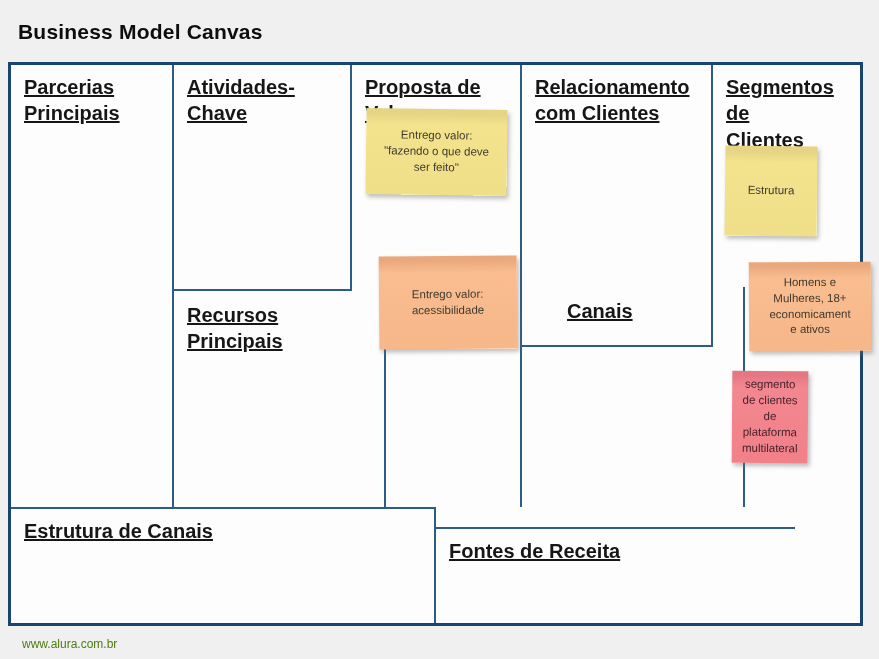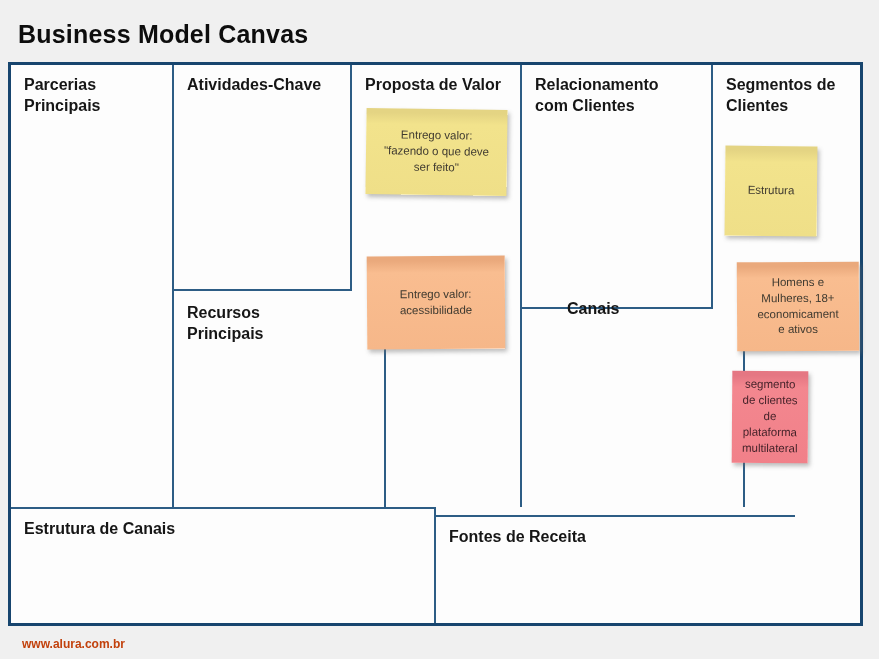--- a/index.html
+++ b/index.html
@@ -12,7 +12,7 @@
   }
   .page-title {
     position: absolute; left: 18px; top: 20px;
-    font-size: 25px; font-weight: bold; color: #0d0d0d;
+    font-size: 21px; font-weight: bold; color: #0d0d0d;
     letter-spacing: 0.2px;
   }
   .bmc-canvas {

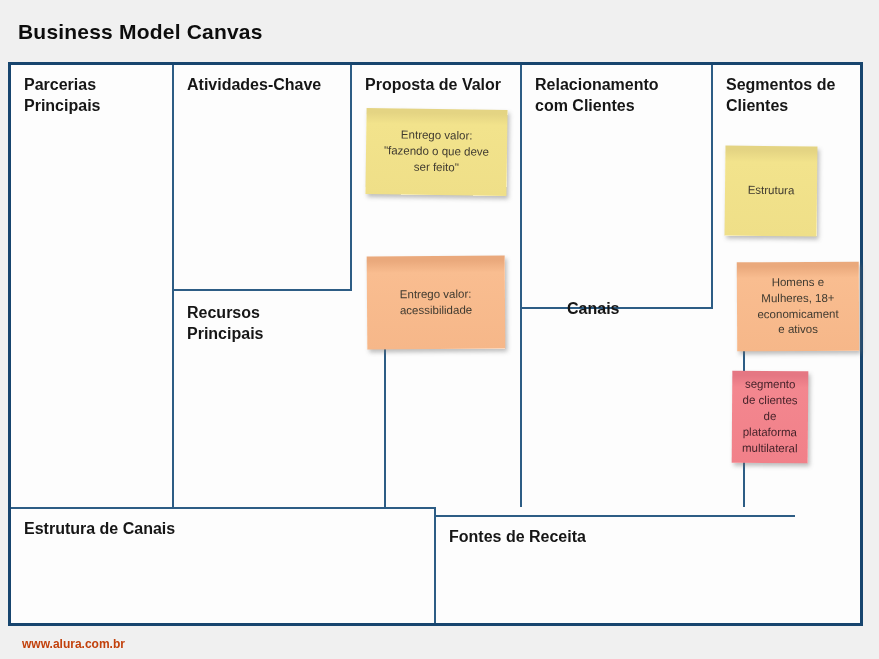--- a/index.html
+++ b/index.html
@@ -26,9 +26,10 @@
   .b-b { border-bottom: 2px solid #2d5d85; }
   .b-t { border-top: 2px solid #2d5d85; }
   .hdr {
-    font-size: 16px; font-weight: bold; color: #161616;
+    font-size: 20px; font-weight: bold; color: #161616;
     line-height: 1.32; padding: 9px 8px 0 13px;
     white-space: pre-line;
+    text-decoration: underline;
   }
   
   .cell-parcerias      { left: 0;     top: 0;     width: 163px; height: 442px; }

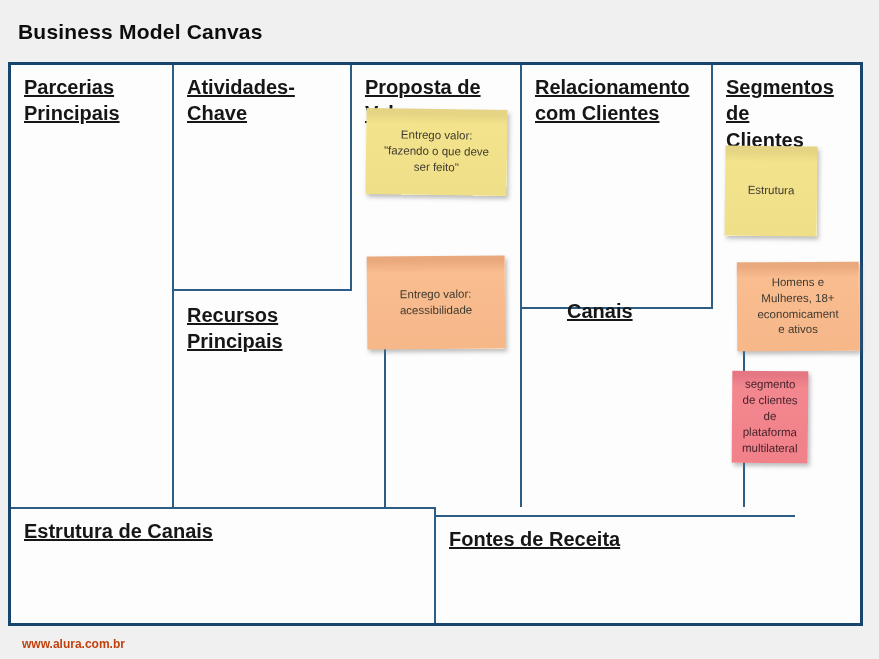--- a/index.html
+++ b/index.html
@@ -36,7 +36,7 @@
   .cell-atividades     { left: 163px; top: 0;     width: 178px; height: 226px; }
   .cell-recursos       { left: 163px; top: 226px; width: 212px; height: 216px; }
   .cell-proposta       { left: 341px; top: 0;     width: 170px; height: 442px; }
-  .cell-relacionamento { left: 511px; top: 0;     width: 191px; height: 244px; }
+  .cell-relacionamento { left: 511px; top: 0;     width: 191px; height: 282px; }
   .cell-canais         { left: 511px; top: 222px; width: 191px; height: 220px; margin-left: 32px; }
   .cell-segmentos      { left: 702px; top: 0;     width: 147px; height: 312px; }
   .cell-estrutura      { left: 0;     top: 442px; width: 425px; height: 116px; }

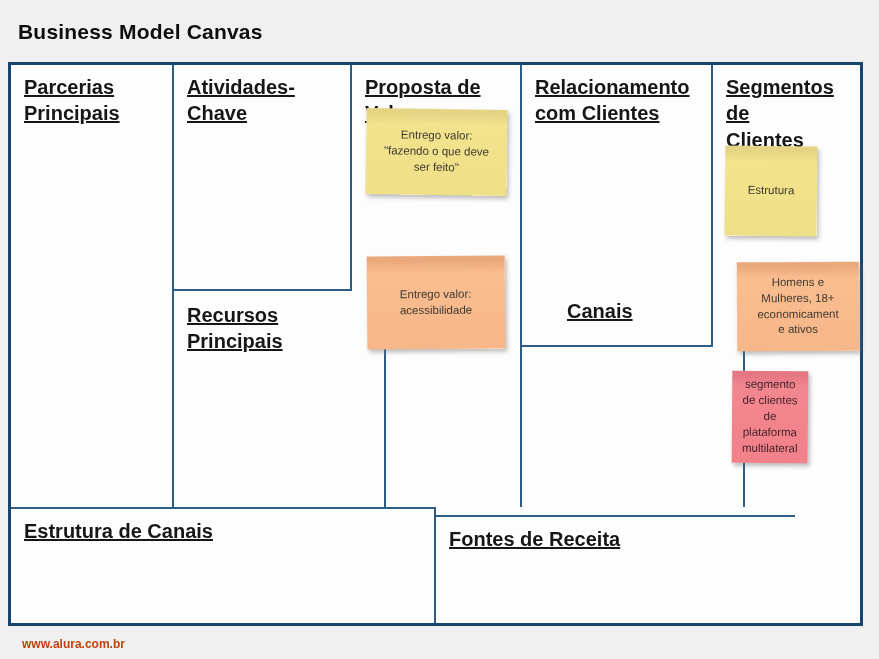--- a/index.html
+++ b/index.html
@@ -59,6 +59,7 @@
   }
   .note-orange {
     background: linear-gradient(180deg, #eaa97c 0 5%, #f9bd90 18%, #f6b789 100%);
+    margin-left: 12px;
   }
   .note-pink {
     background: linear-gradient(180deg, #e57783 0 5%, #f3878f 18%, #f18089 100%);

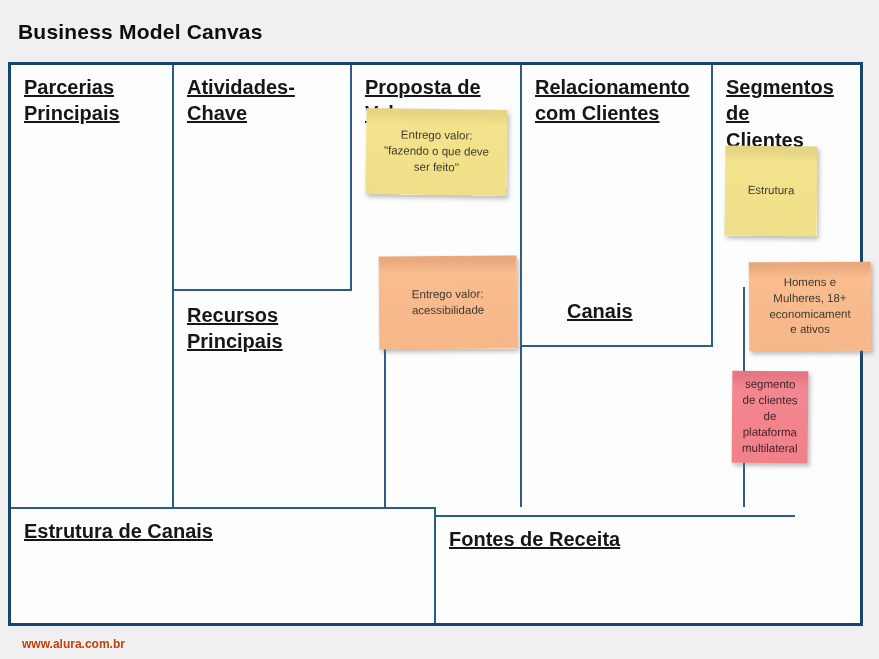--- a/index.html
+++ b/index.html
@@ -40,7 +40,7 @@
   .cell-canais         { left: 511px; top: 222px; width: 191px; height: 220px; margin-left: 32px; }
   .cell-segmentos      { left: 702px; top: 0;     width: 147px; height: 312px; }
   .cell-estrutura      { left: 0;     top: 442px; width: 425px; height: 116px; }
-  .cell-fontes         { left: 425px; top: 450px; width: 359px; height: 116px; }
+  .cell-fontes         { left: 425px; top: 462px; width: 359px; height: 116px; }
   .cell-recursos .hdr  { padding-top: 11px; }
   .cell-canais .hdr    { padding-top: 11px; }
 

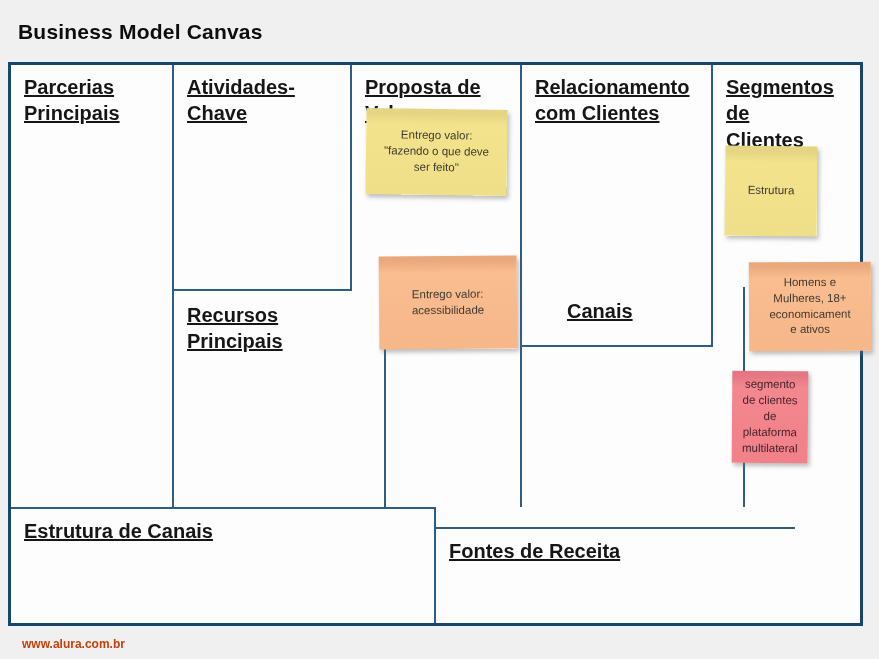--- a/index.html
+++ b/index.html
@@ -73,7 +73,7 @@
 
   .footer-url {
     position: absolute; left: 22px; top: 637px;
-    font-size: 12px; font-weight: bold; color: #c2410c;
+    font-size: 12px; font-weight: normal; color: #4d7c0f;
   }
 </style>
 </head>

